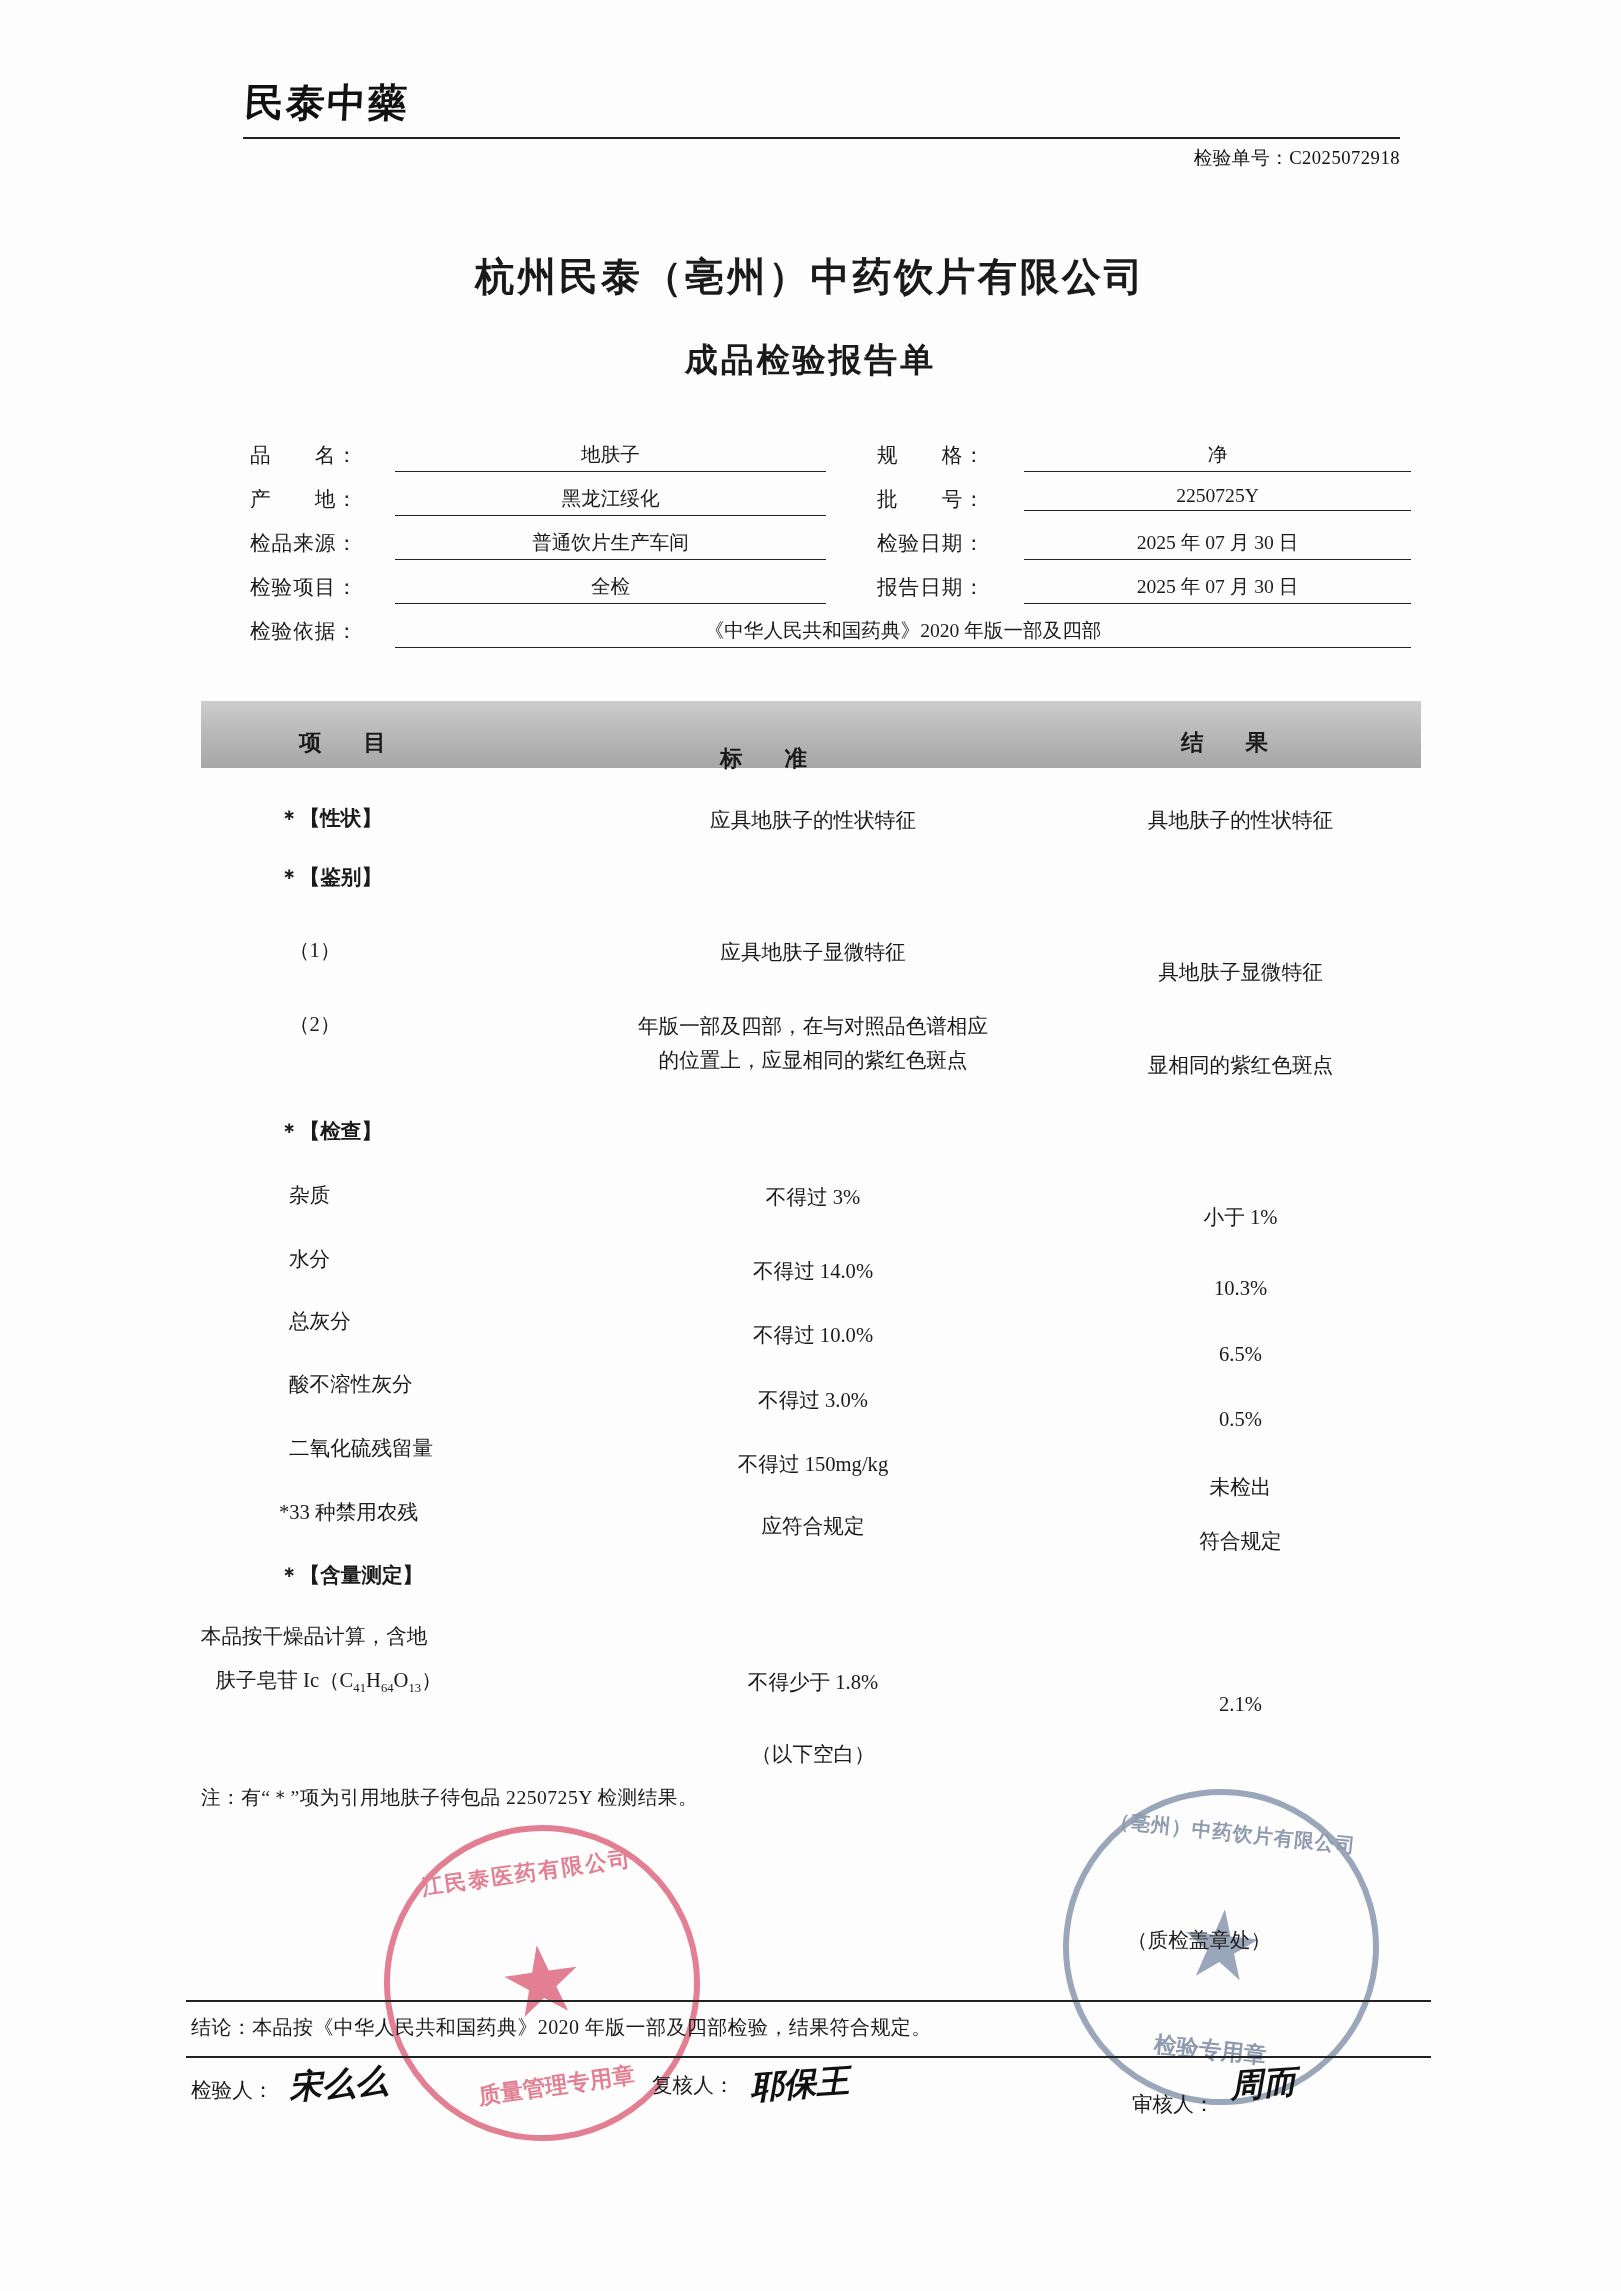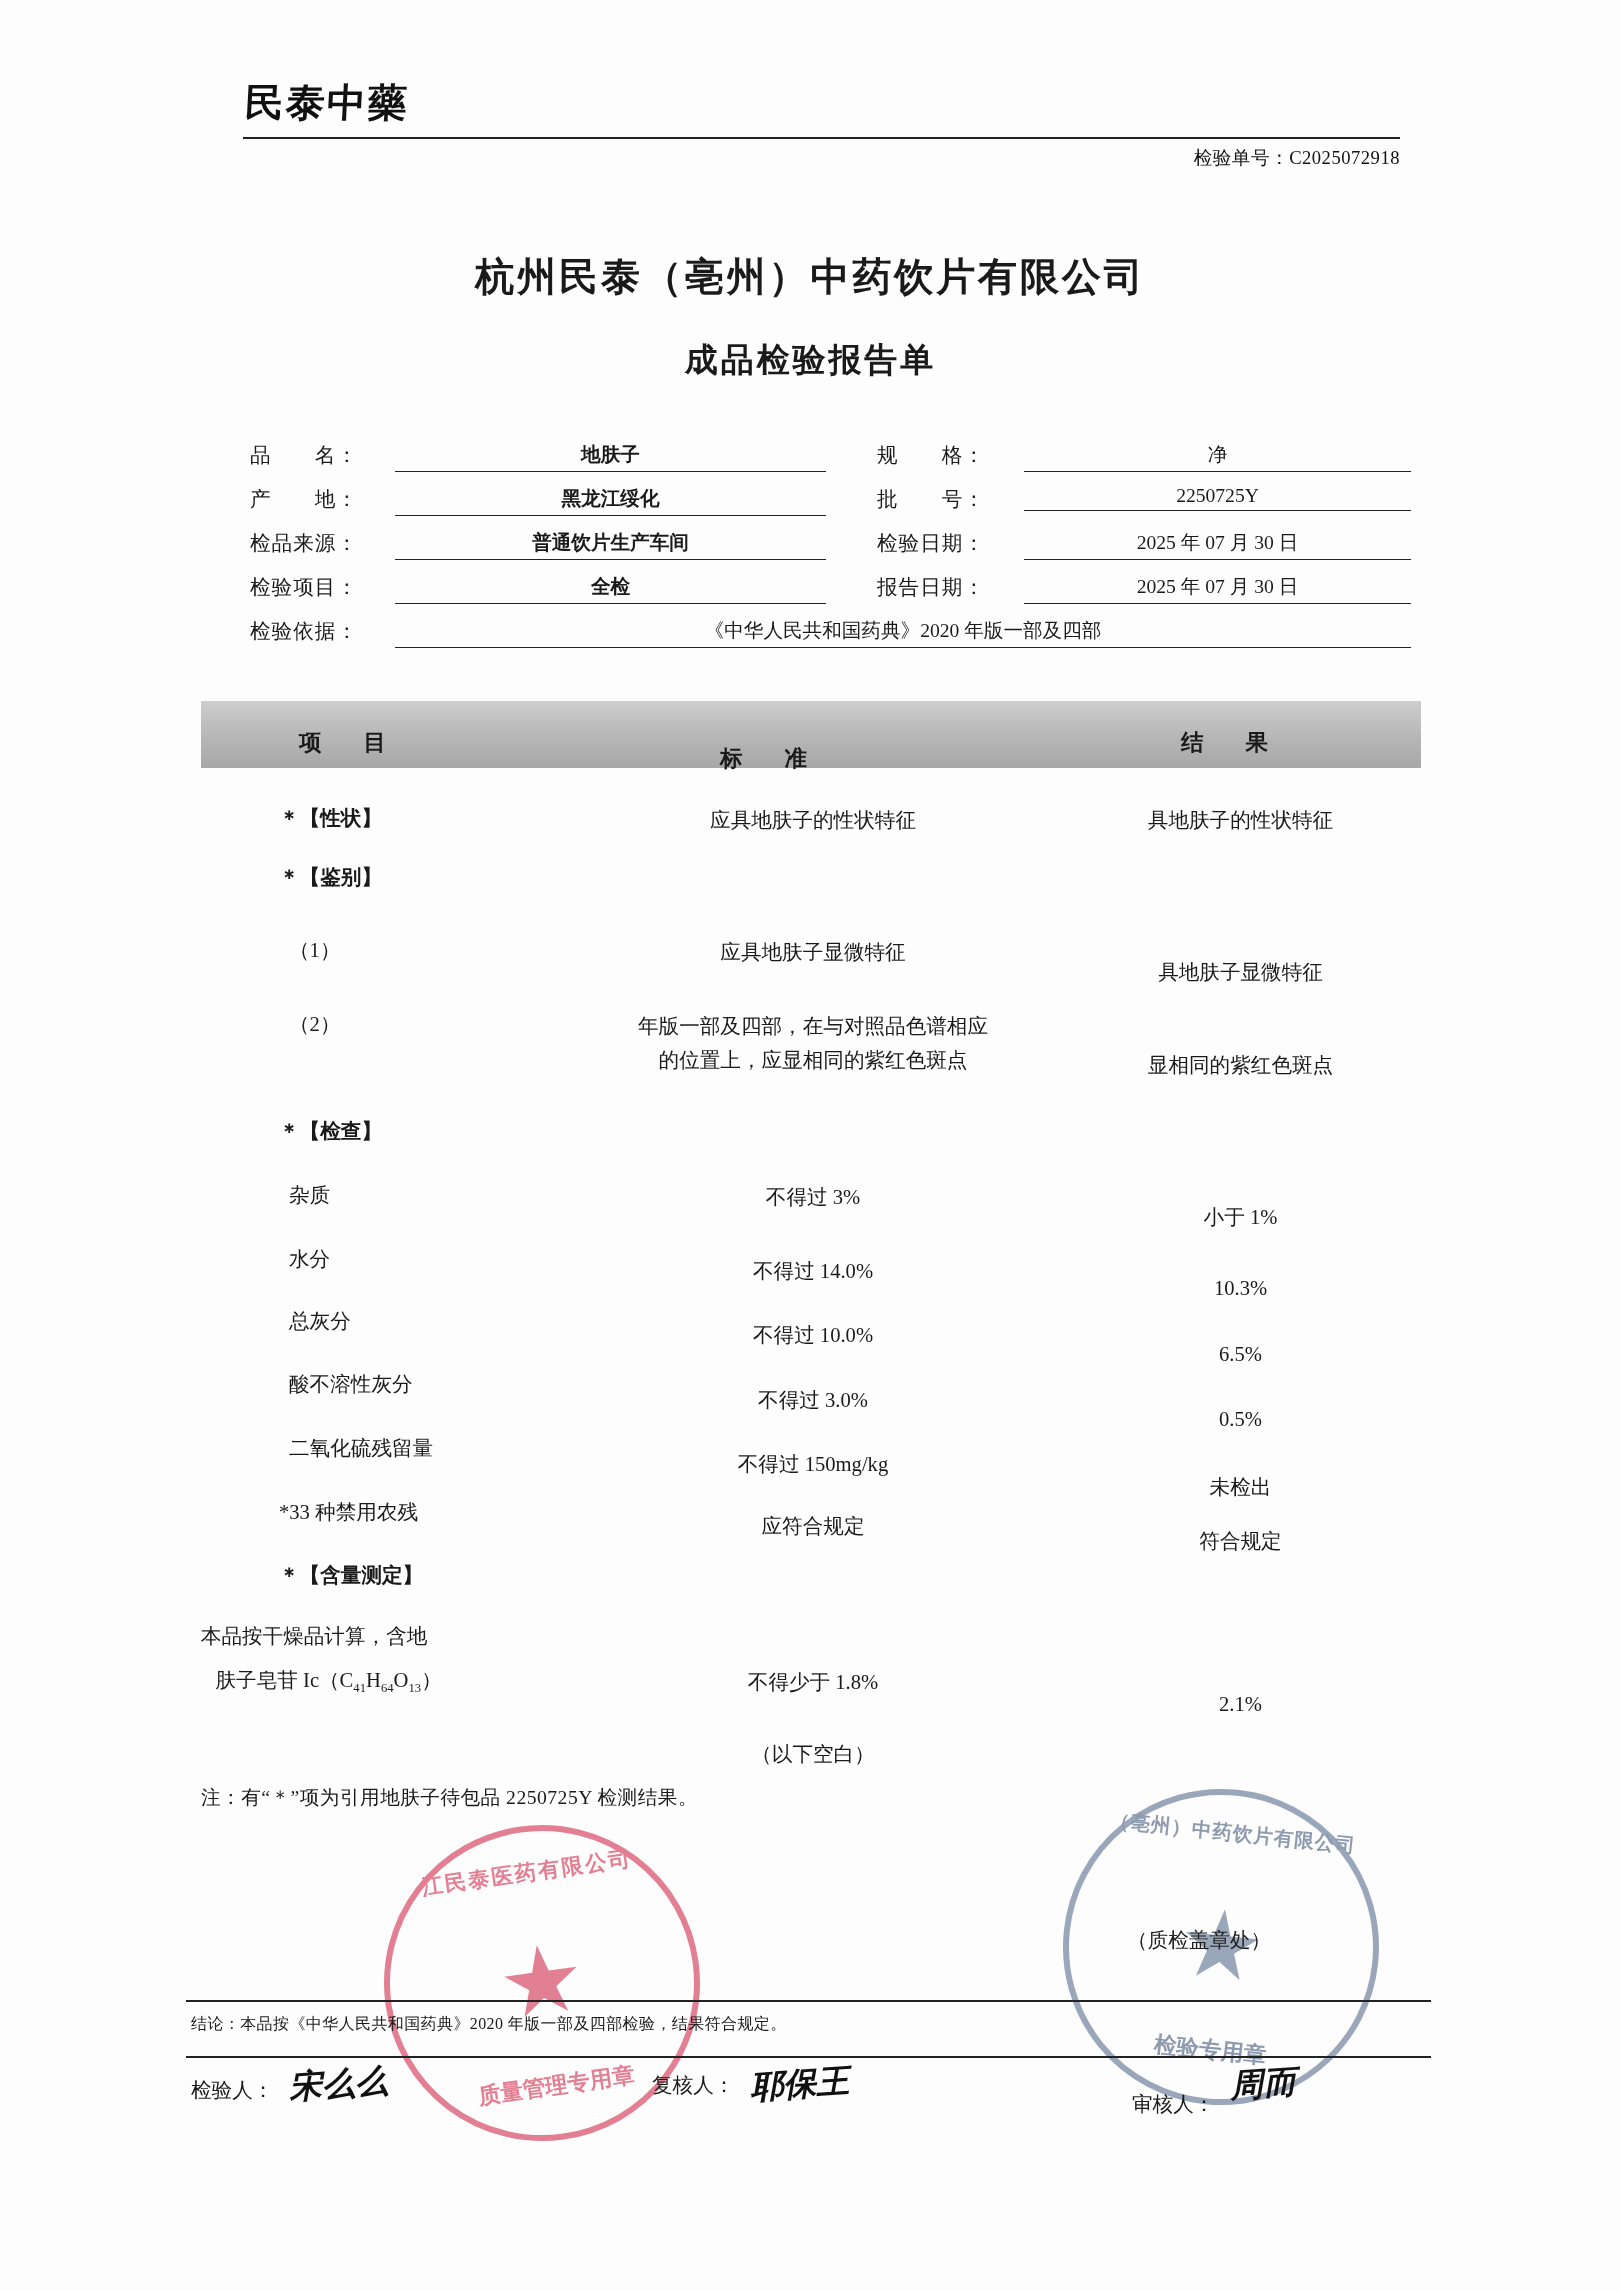--- a/index.html
+++ b/index.html
@@ -99,7 +99,7 @@
   }
   .lbl-l { left: 0; }
   .lbl-r { left: 627px; }
-  .val-l { left: 145px; width: 431px; font-weight: bold; }
+  .val-l { left: 145px; width: 431px; }
   .val-r { left: 774px; width: 387px; }
   .val-wide { left: 145px; width: 1016px; }
 

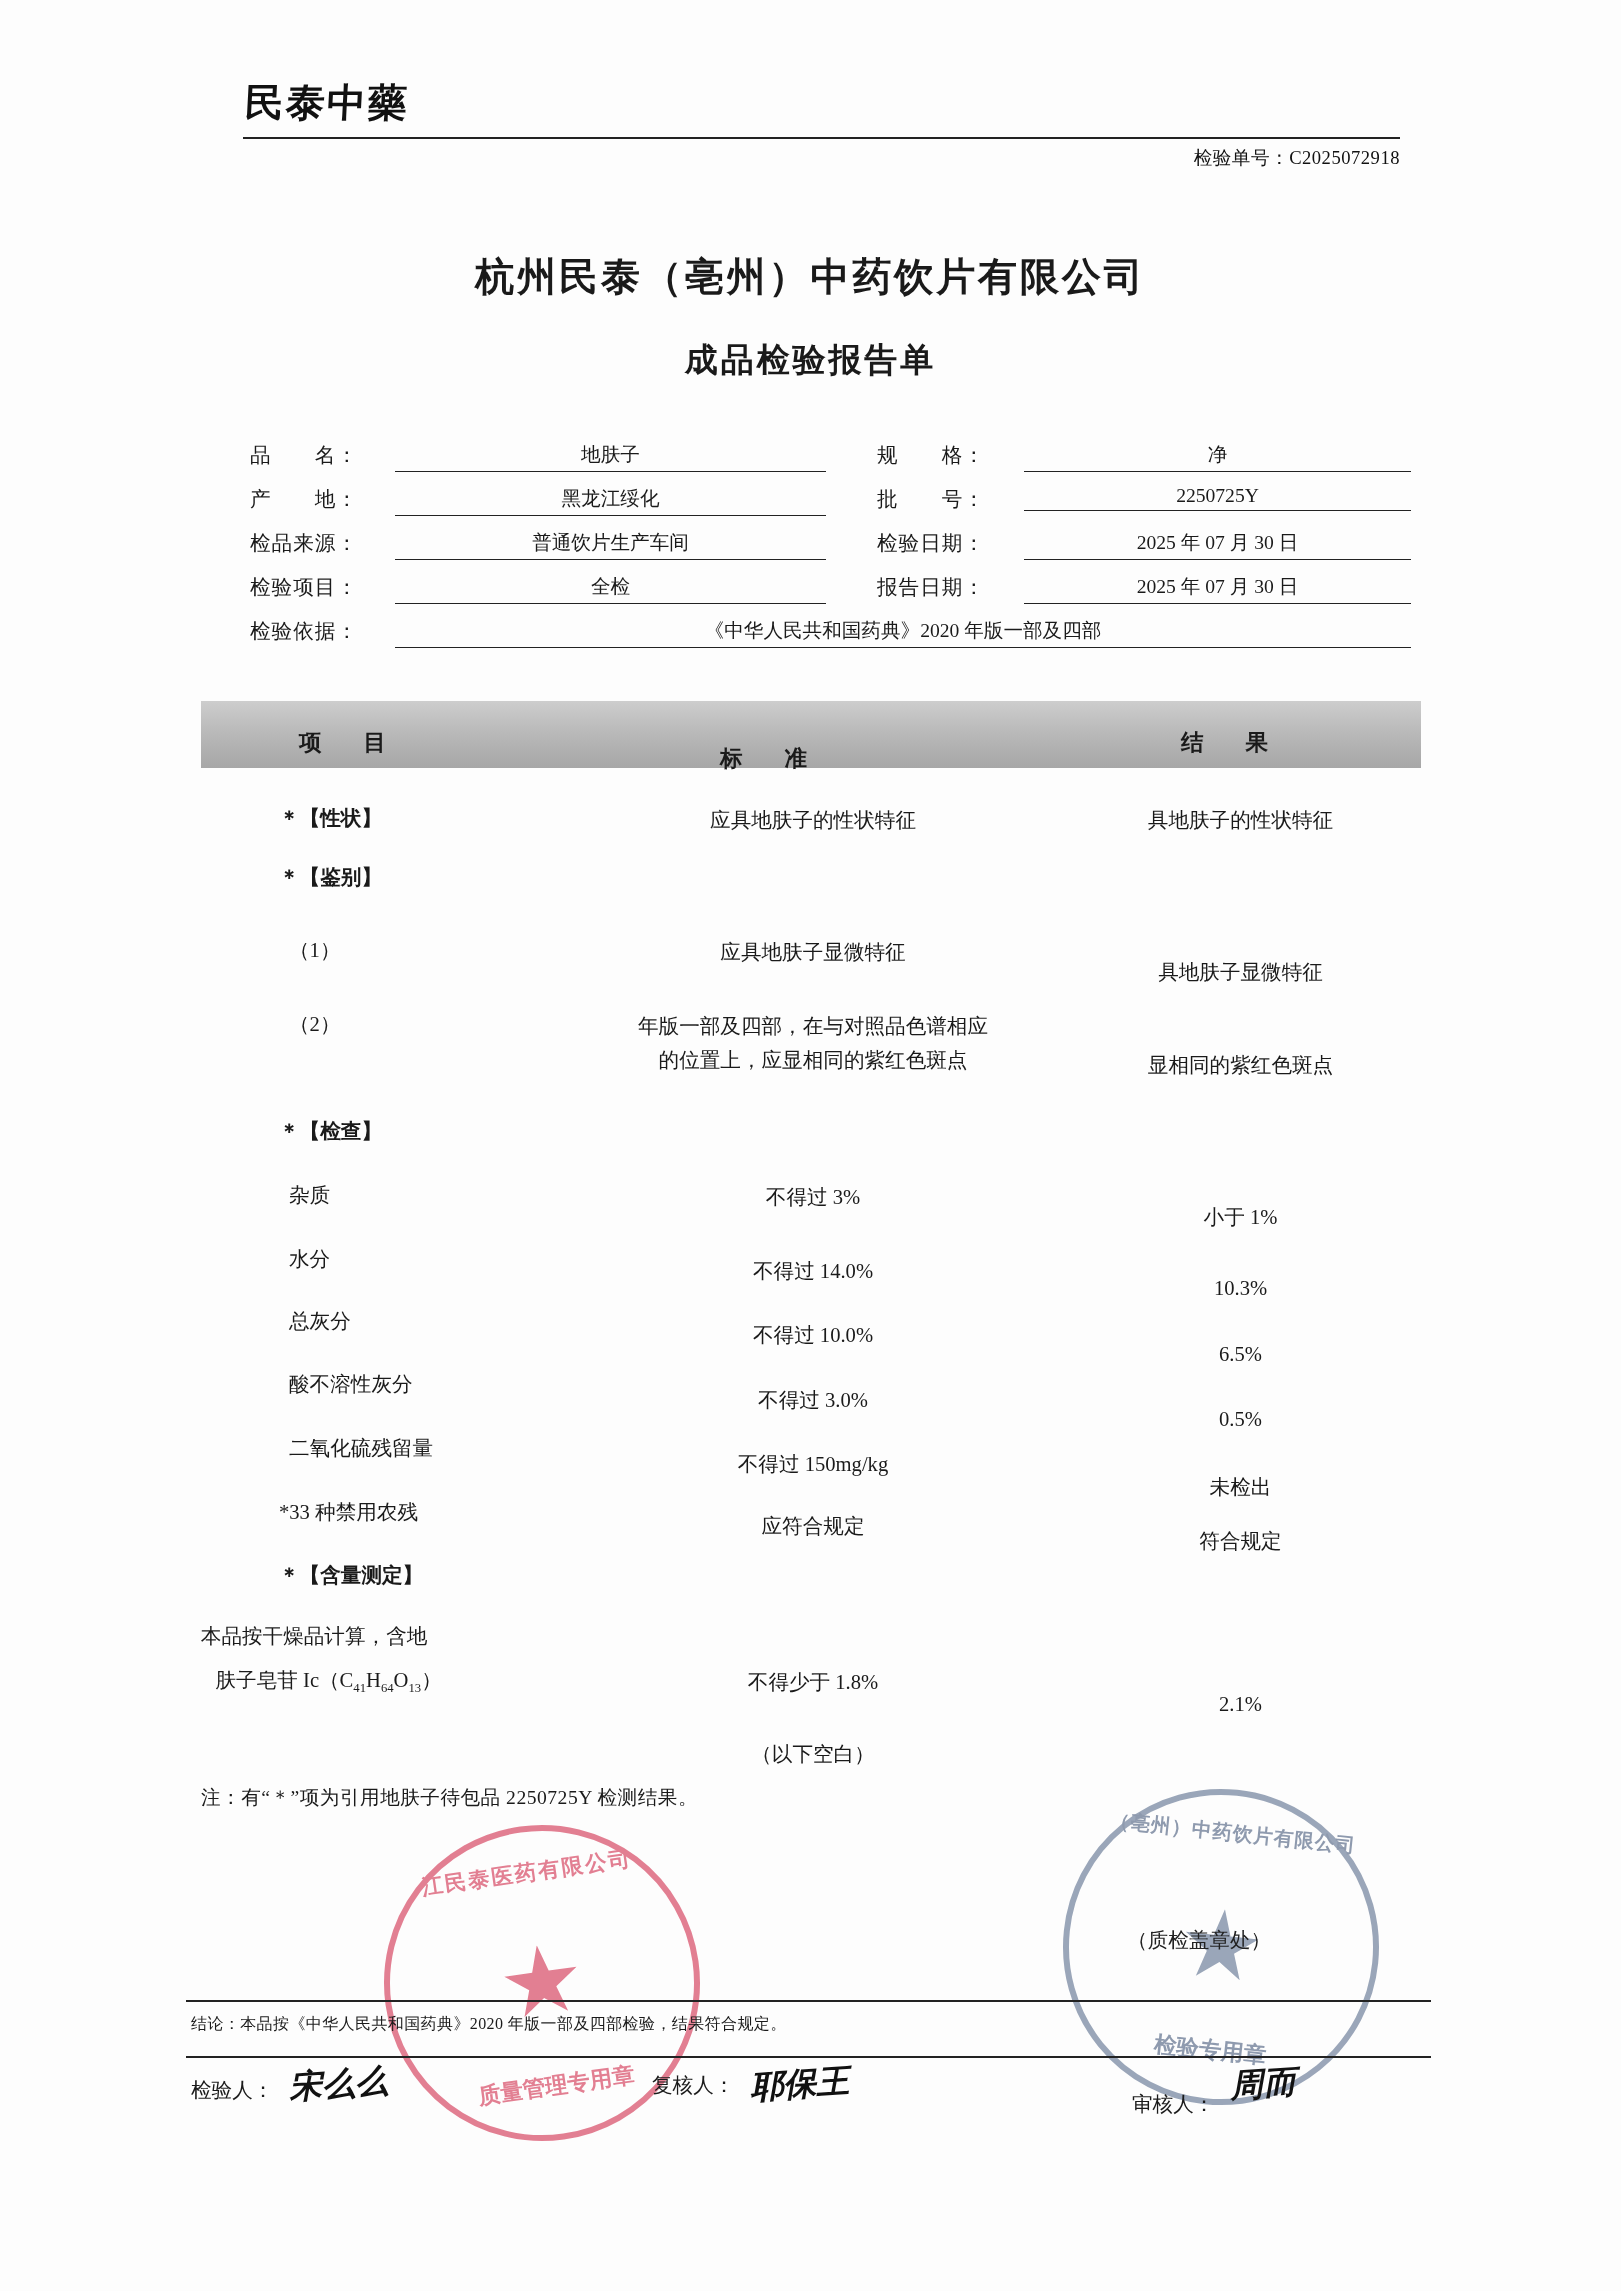--- a/index.html
+++ b/index.html
@@ -244,7 +244,7 @@
     position: absolute;
     left: 191px;
     top: 2014px;
-    font-size: 16px;
+    font-size: 20px;
     letter-spacing: 0.4px;
     white-space: nowrap;
   }

